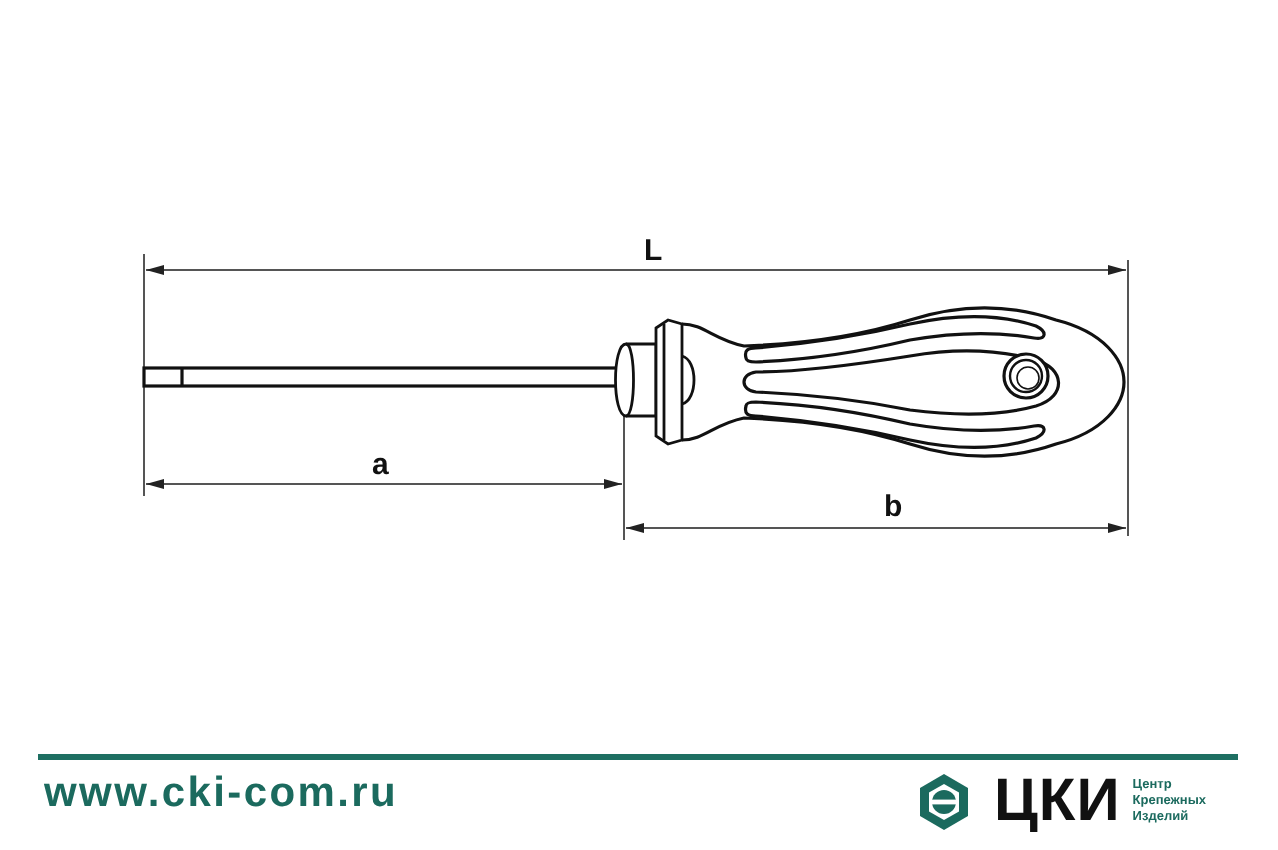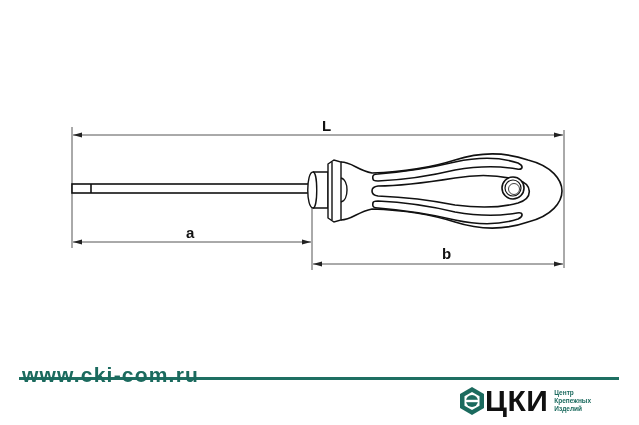--- a/index.html
+++ b/index.html
@@ -7,7 +7,7 @@
   .drawing { position: absolute; left: 0; top: 0; width: 639px; height: 300px; }
   .dim-label { position: absolute; font-family: "Liberation Sans", sans-serif; font-weight: bold; font-size: 15px; color: #111; line-height: 1; }
   .footer-bar { position: absolute; left: 19px; top: 377px; width: 600px; height: 3px; background: #1e6f62; }
-  .site-url { position: absolute; left: 22px; top: 364px; font-family: "Liberation Sans", sans-serif; font-weight: bold; font-size: 21px; letter-spacing: 1.2px; color: #1b6a5e; line-height: 1; }
+  .site-url { position: absolute; left: 22px; top: 386px; font-family: "Liberation Sans", sans-serif; font-weight: bold; font-size: 21px; letter-spacing: 1.2px; color: #1b6a5e; line-height: 1; }
   .brand { position: absolute; left: 459px; top: 385px; height: 32px; display: flex; align-items: center; }
   .brand-icon { width: 26px; height: 30px; display: block; }
   .brand-name { font-family: "Liberation Sans", sans-serif; font-weight: bold; font-size: 30px; color: #111; letter-spacing: 0.5px; line-height: 1; }

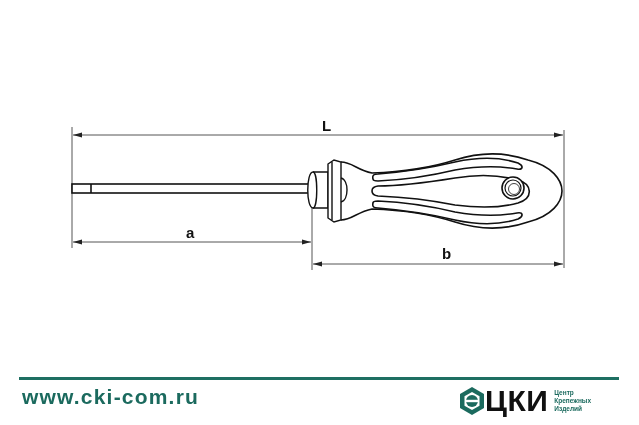--- a/index.html
+++ b/index.html
@@ -10,7 +10,7 @@
   .site-url { position: absolute; left: 22px; top: 386px; font-family: "Liberation Sans", sans-serif; font-weight: bold; font-size: 21px; letter-spacing: 1.2px; color: #1b6a5e; line-height: 1; }
   .brand { position: absolute; left: 459px; top: 385px; height: 32px; display: flex; align-items: center; }
   .brand-icon { width: 26px; height: 30px; display: block; }
-  .brand-name { font-family: "Liberation Sans", sans-serif; font-weight: bold; font-size: 30px; color: #111; letter-spacing: 0.5px; line-height: 1; }
+  .brand-name { margin-left: 12px; font-family: "Liberation Sans", sans-serif; font-weight: bold; font-size: 30px; color: #111; letter-spacing: 0.5px; line-height: 1; }
   .brand-sub { margin-left: 6px; display: flex; flex-direction: column; font-family: "Liberation Sans", sans-serif; font-weight: bold; font-size: 6.5px; line-height: 8px; color: #1b6a5e; }
 </style>
 </head>

